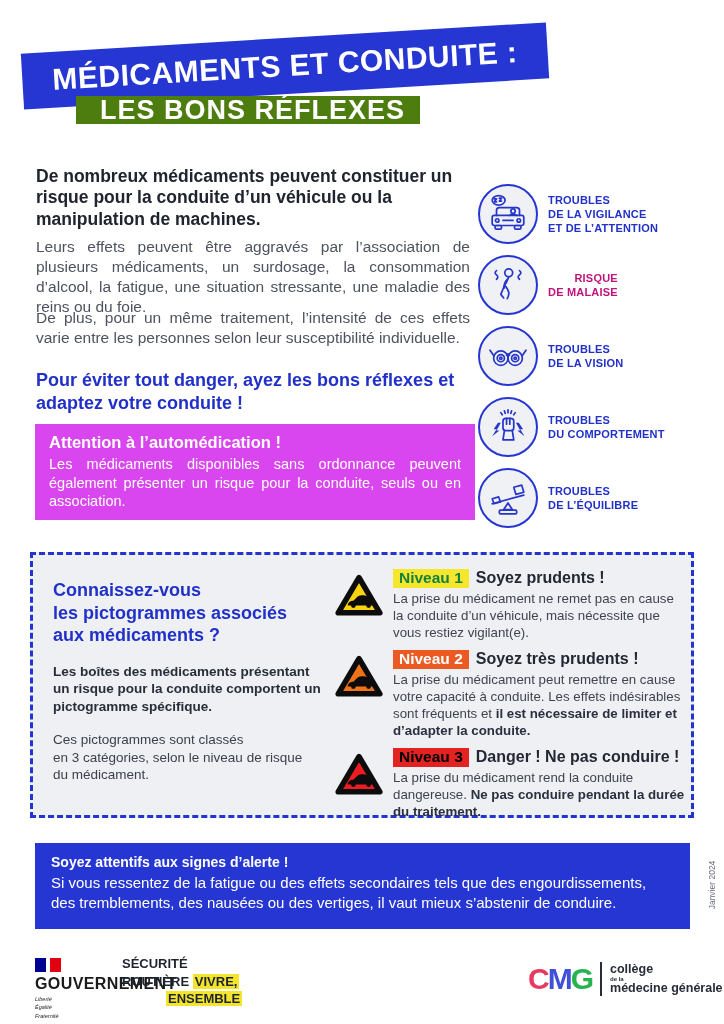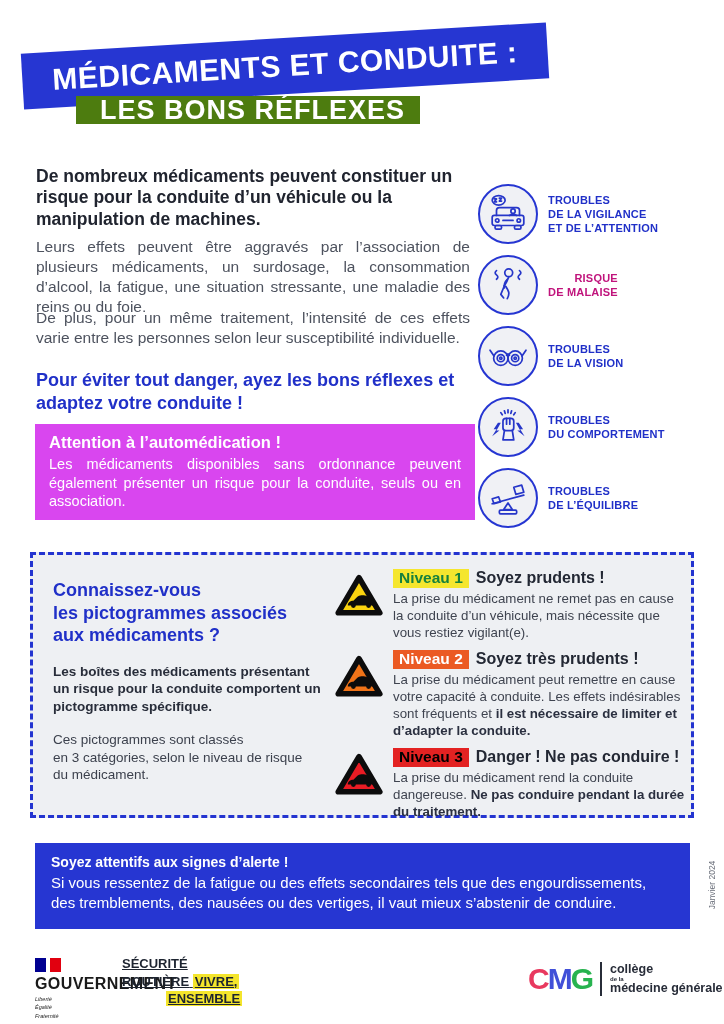--- a/index.html
+++ b/index.html
@@ -105,7 +105,7 @@
   .gov-name { font-size: 16px; font-weight: 800; color: #1a1a1a; letter-spacing: 0.4px; }
   .gov-motto { font-size: 5.5px; font-style: italic; color: #222; line-height: 1.5; white-space: pre-line; margin-top: 2px; }
   .sec-routiere { position: absolute; left: 122px; top: 955px; width: 120px; }
-  .sec-line { font-size: 13px; font-weight: 900; color: #1d2430; line-height: 1.35; white-space: nowrap; text-decoration: underline; }
+  .sec-line { font-size: 13px; font-weight: 900; color: #1d2430; line-height: 1.35; white-space: nowrap; }
   .hl { background: #f4e52c; padding: 0 2px; }
   .sec-line3 { margin-left: 44px; }
   .cmg { position: absolute; left: 528px; top: 962px; display: flex; align-items: center; gap: 8px; }

